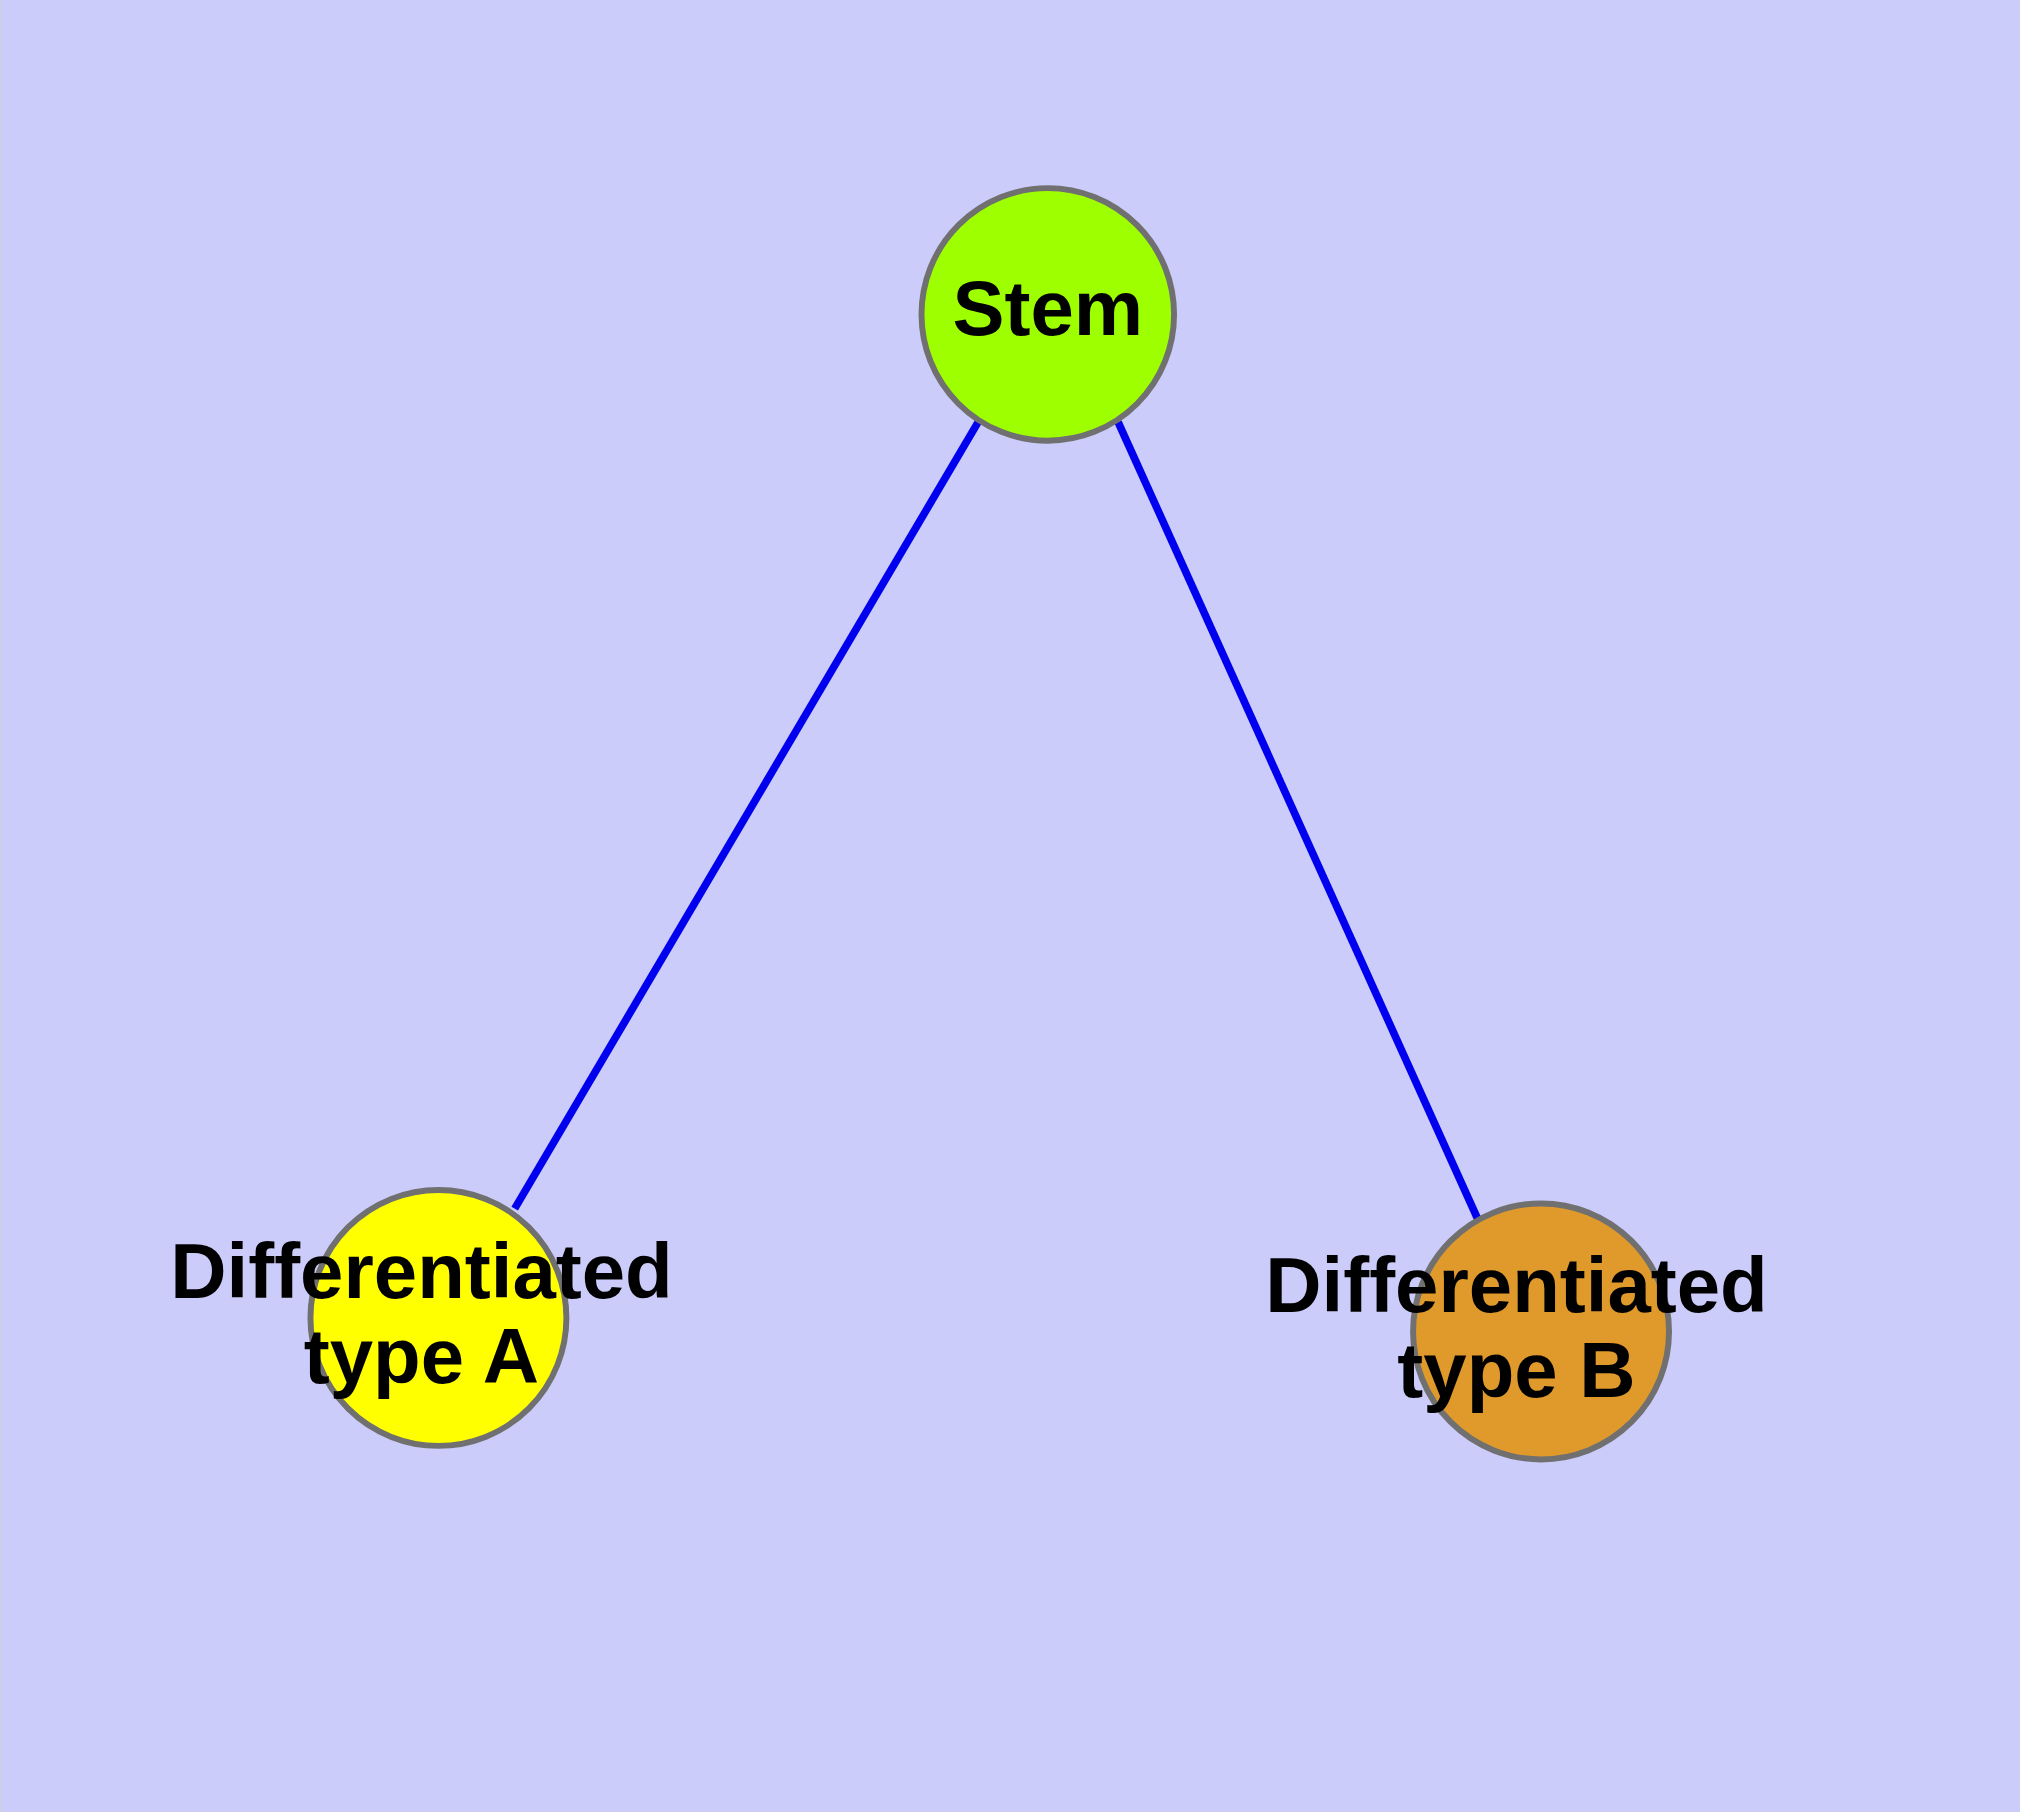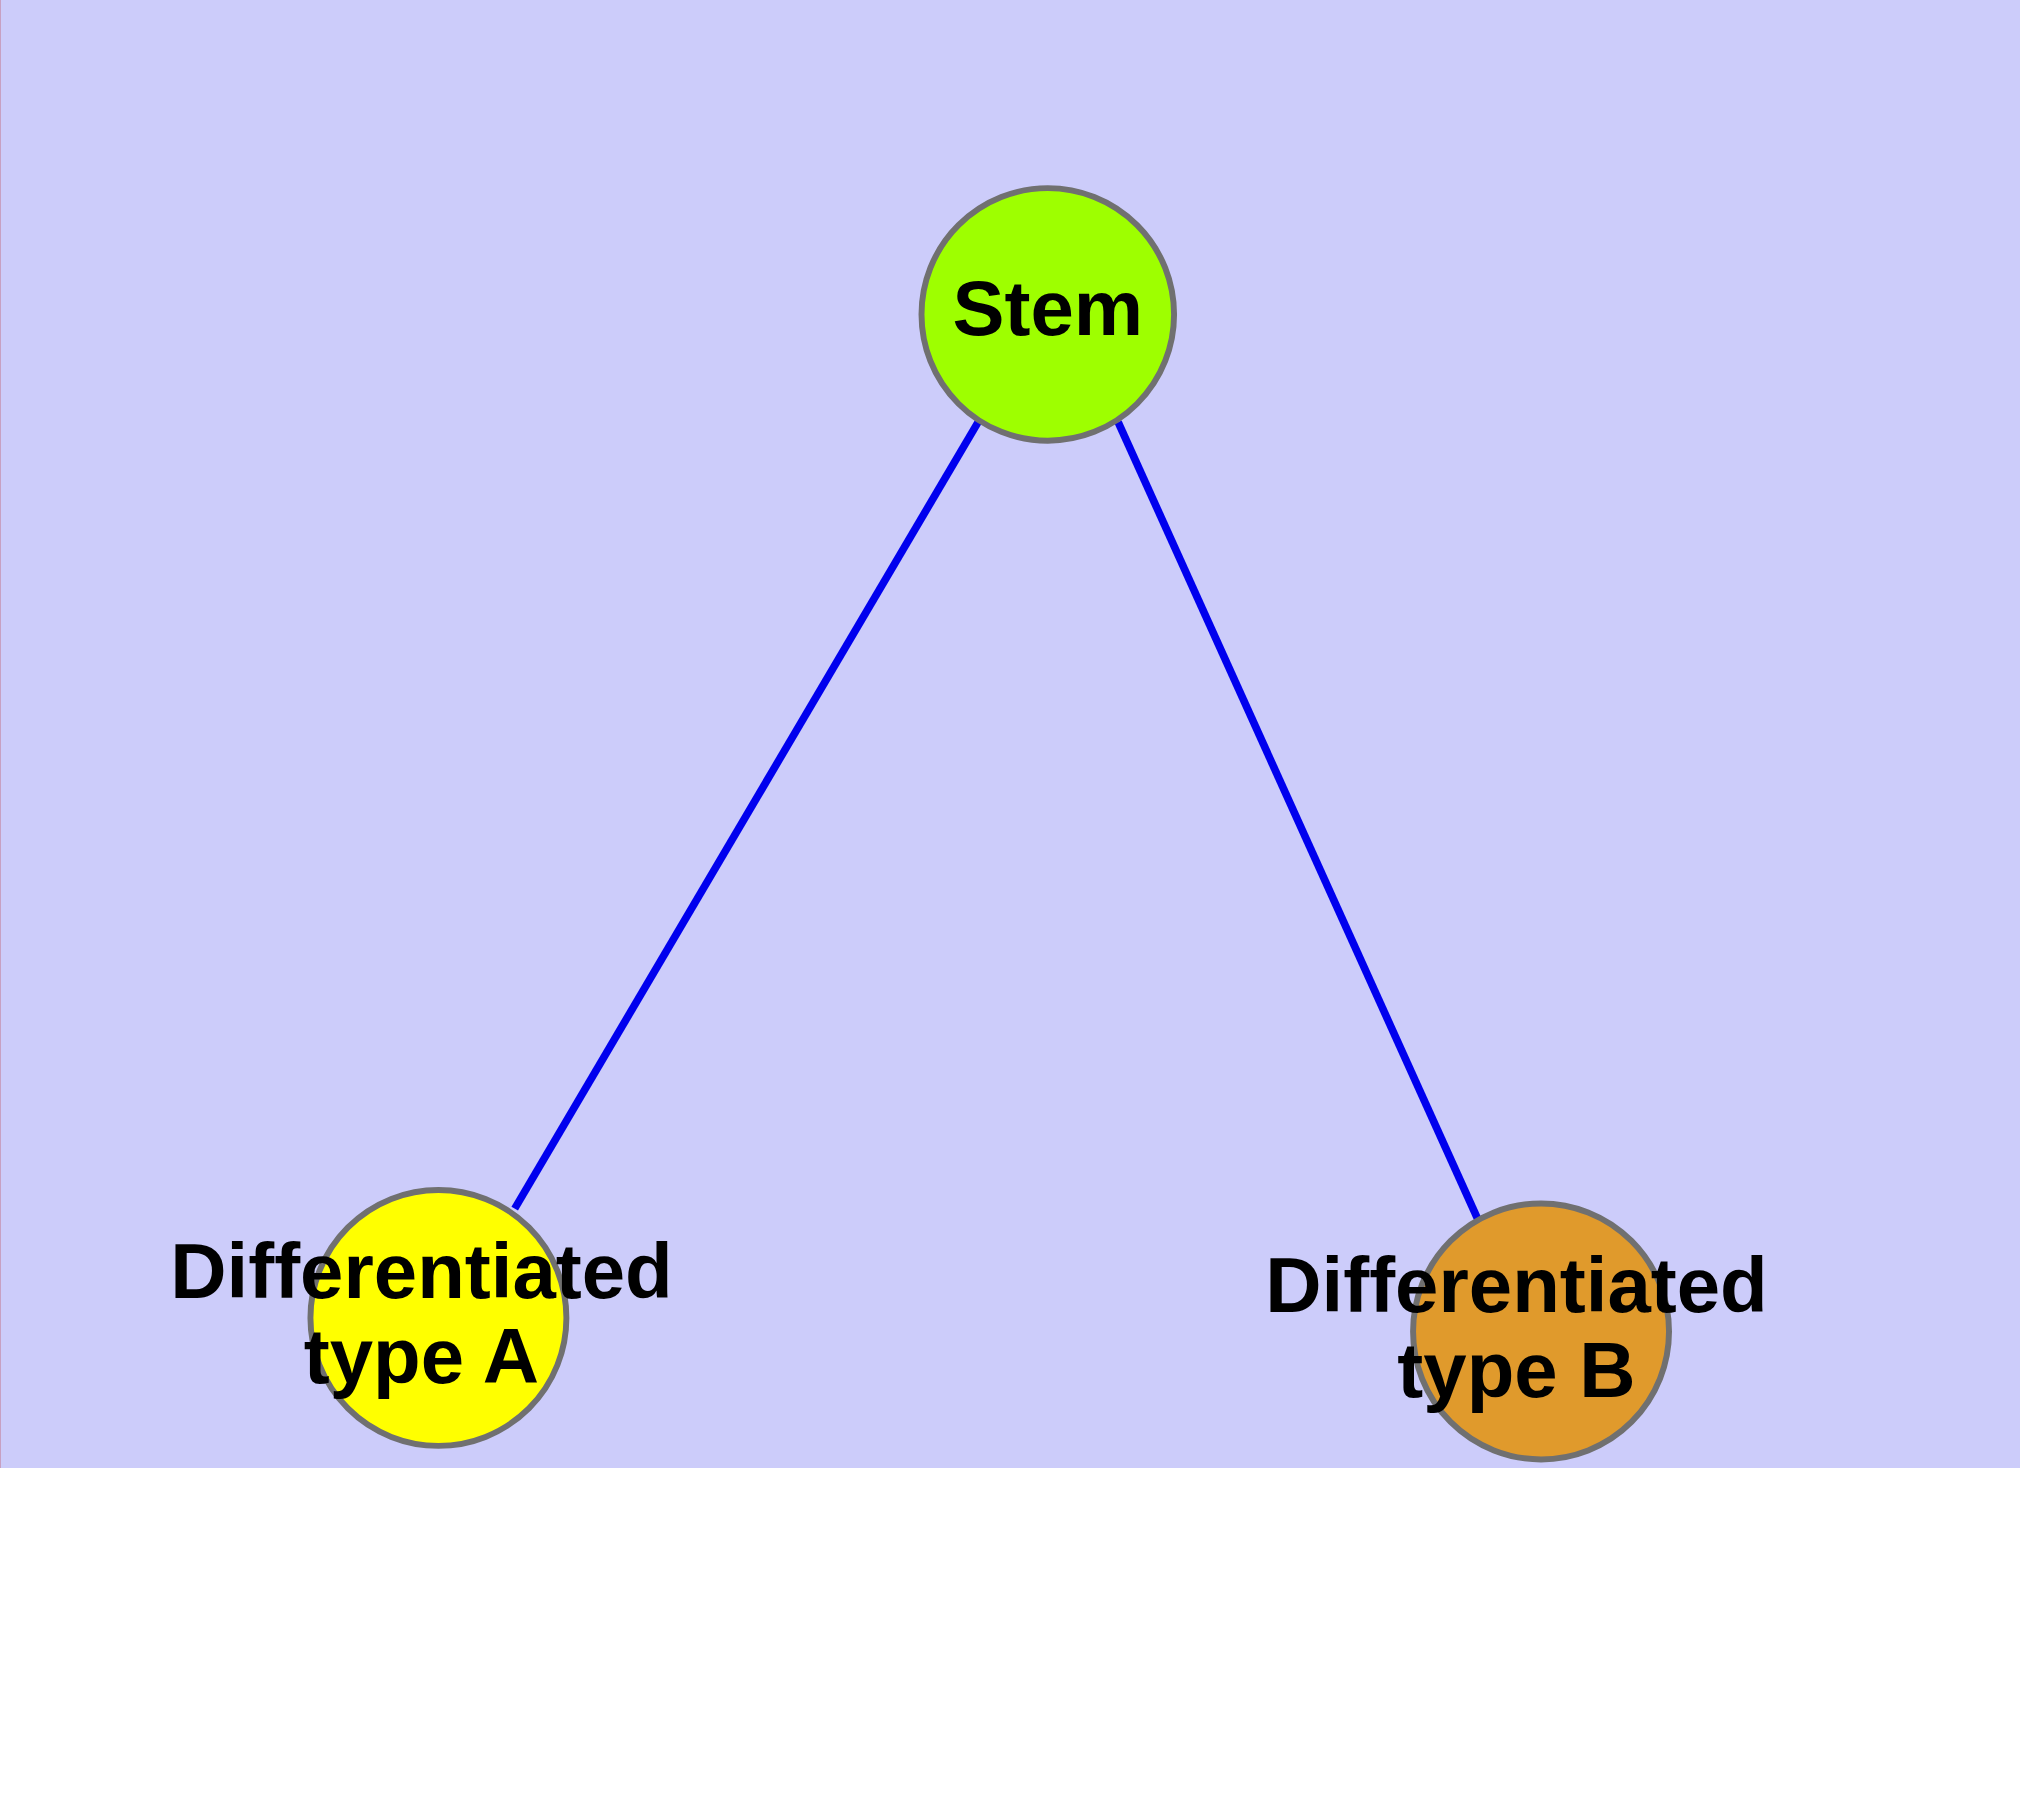--- a/index.html
+++ b/index.html
@@ -35,7 +35,7 @@
 </head>
 <body>
 
-<div id="canvas" style="width: 2021px; height: 1468px; background: #b91c1c;">
+<div id="canvas" style="width: 2021px; height: 1812px; background: #bef264;">
   <svg id="graph-svg" viewBox="0 0 2384 2138" xmlns="http://www.w3.org/2000/svg" style="width: 2021px; height: 1812px;">
 
     <rect id="bg-rect" x="0" y="0" width="2384" height="2138" fill="#ccccfa"></rect>

